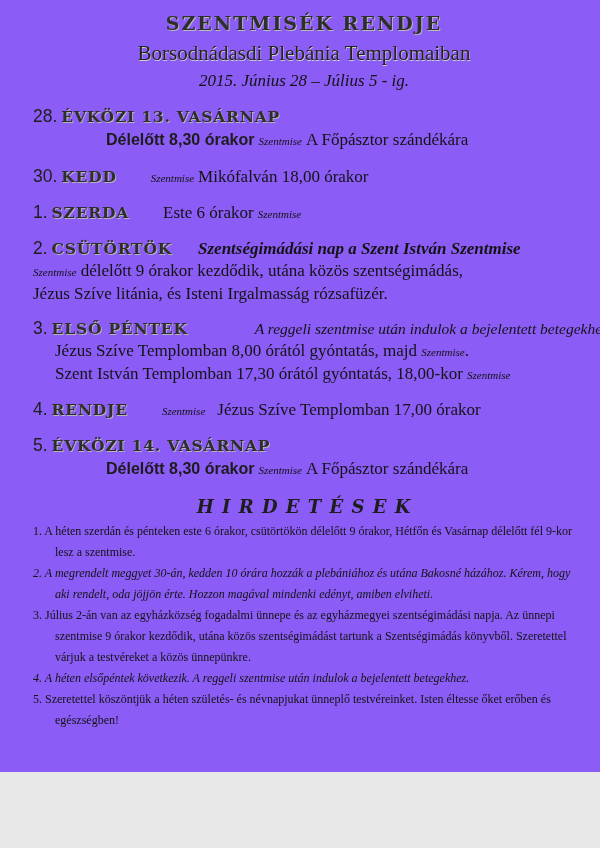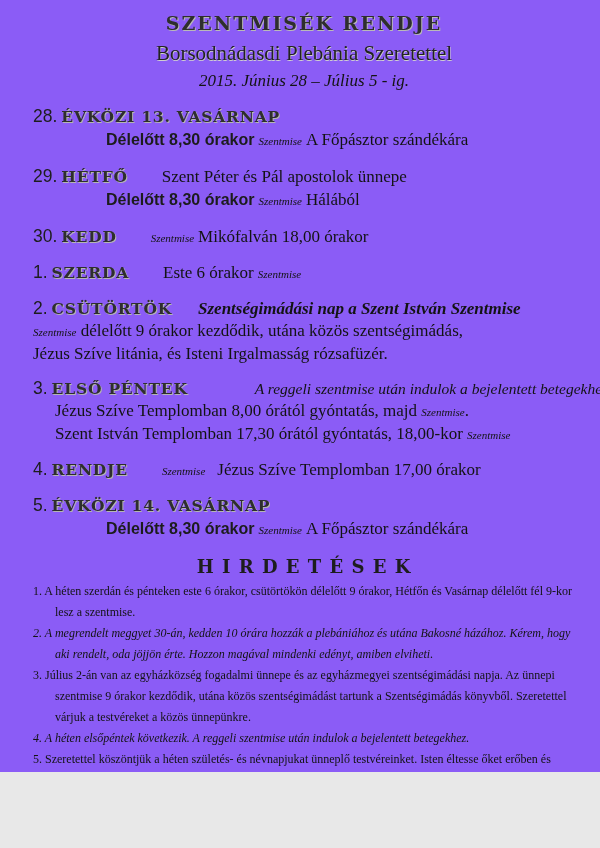--- a/index.html
+++ b/index.html
@@ -95,7 +95,7 @@
 
   <div class="header">
     <div class="doc-title">SZENTMISÉK RENDJE</div>
-    <div class="doc-subtitle">Borsodnádasdi Plebánia Szeretettel</div>
+    <div class="doc-subtitle">Borsodnádasdi Plebánia Templomaiban</div>
     <div class="doc-daterange">2015. Június 28 – Július 5 - ig.</div>
   </div>
 

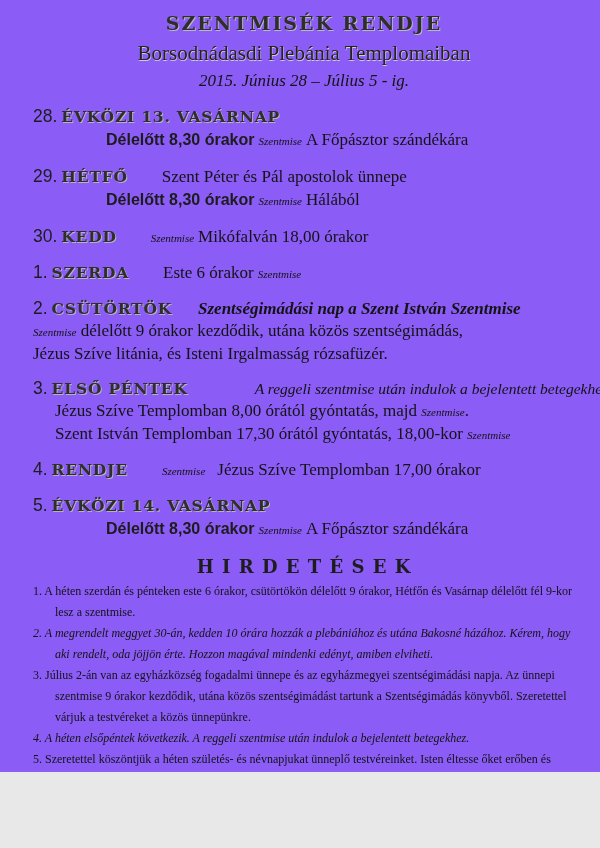--- a/index.html
+++ b/index.html
@@ -111,18 +111,6 @@
     </div>
   </div>
 
-  <div class="entry">
-    <div class="ehead">
-      <span class="num">29.</span>
-      <span class="day">HÉTFŐ</span>
-      <span class="feast gap2">Szent Péter és Pál apostolok ünnepe</span>
-    </div>
-    <div class="detail">
-      <span class="time">Délelőtt 8,30 órakor</span>
-      <span class="mass">Szentmise</span>
-      <span class="serif-t">Hálából</span>
-    </div>
-  </div>
 
   <div class="entry">
     <div class="ehead">

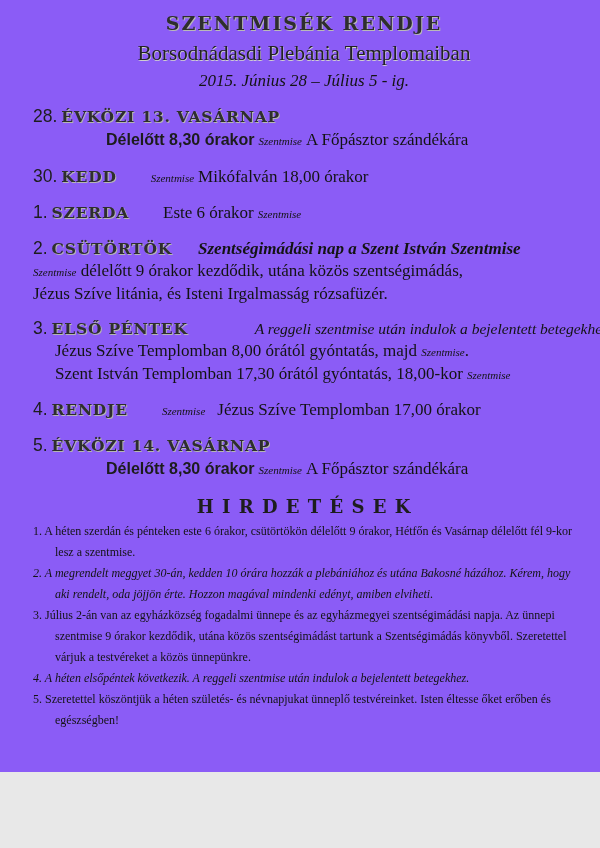--- a/index.html
+++ b/index.html
@@ -74,6 +74,7 @@
     text-align:center;
     font-family:"DejaVu Serif", serif;
     font-weight:bold;
+    font-style:italic;
     font-size:18px;
     letter-spacing:1px;
     margin:14px 10px 4px 0;

